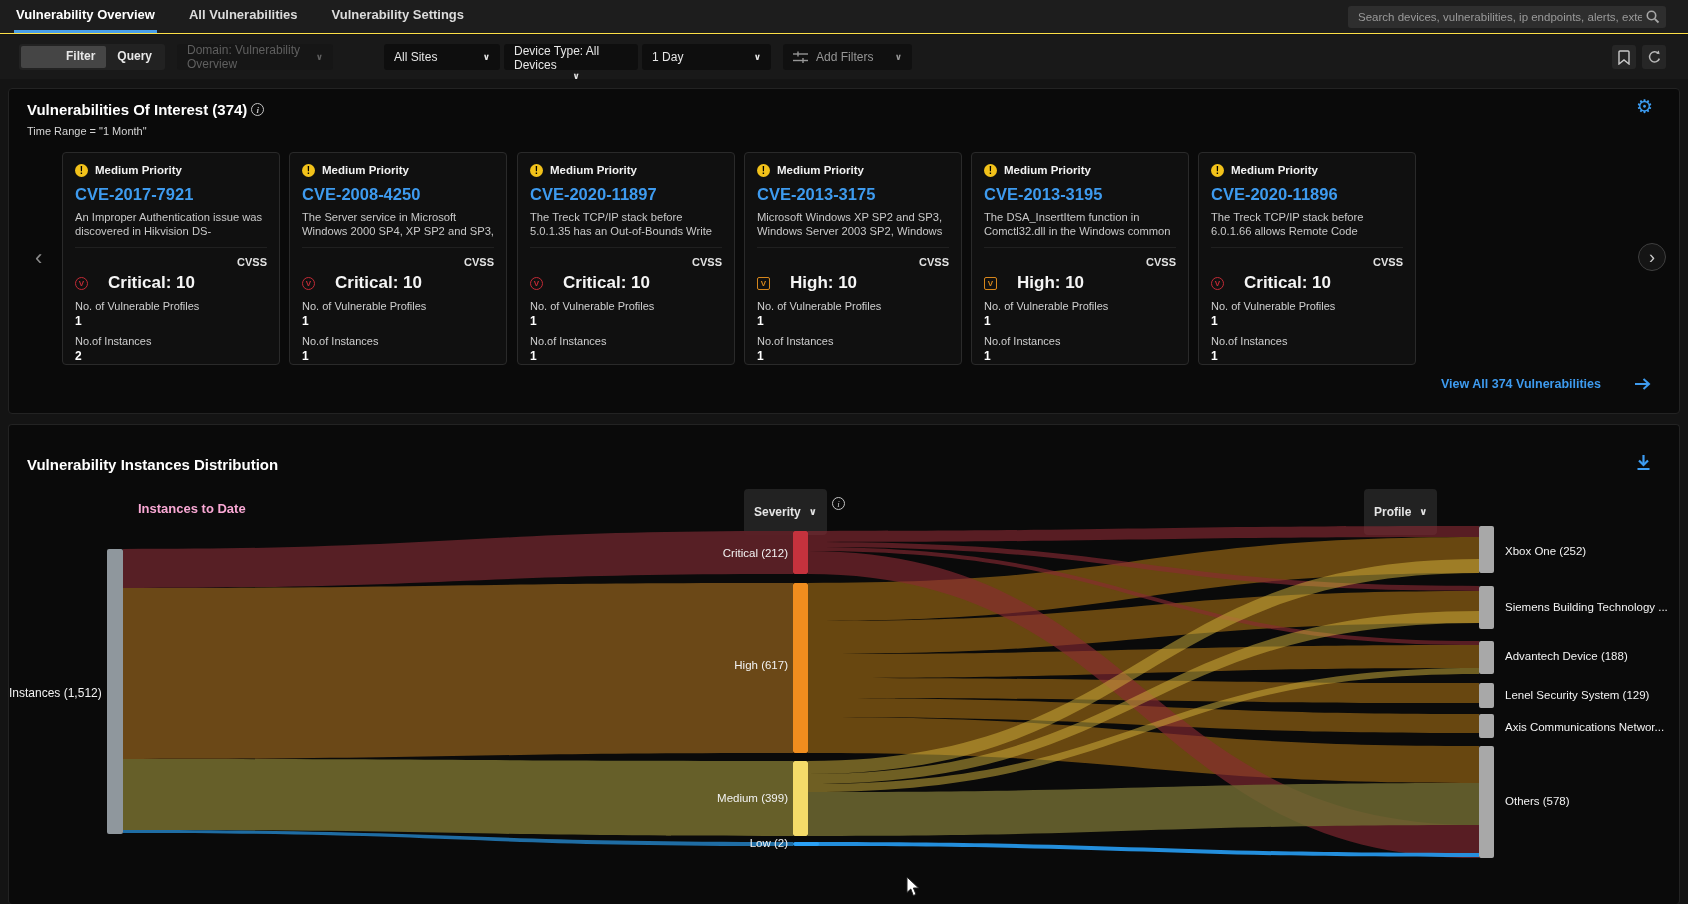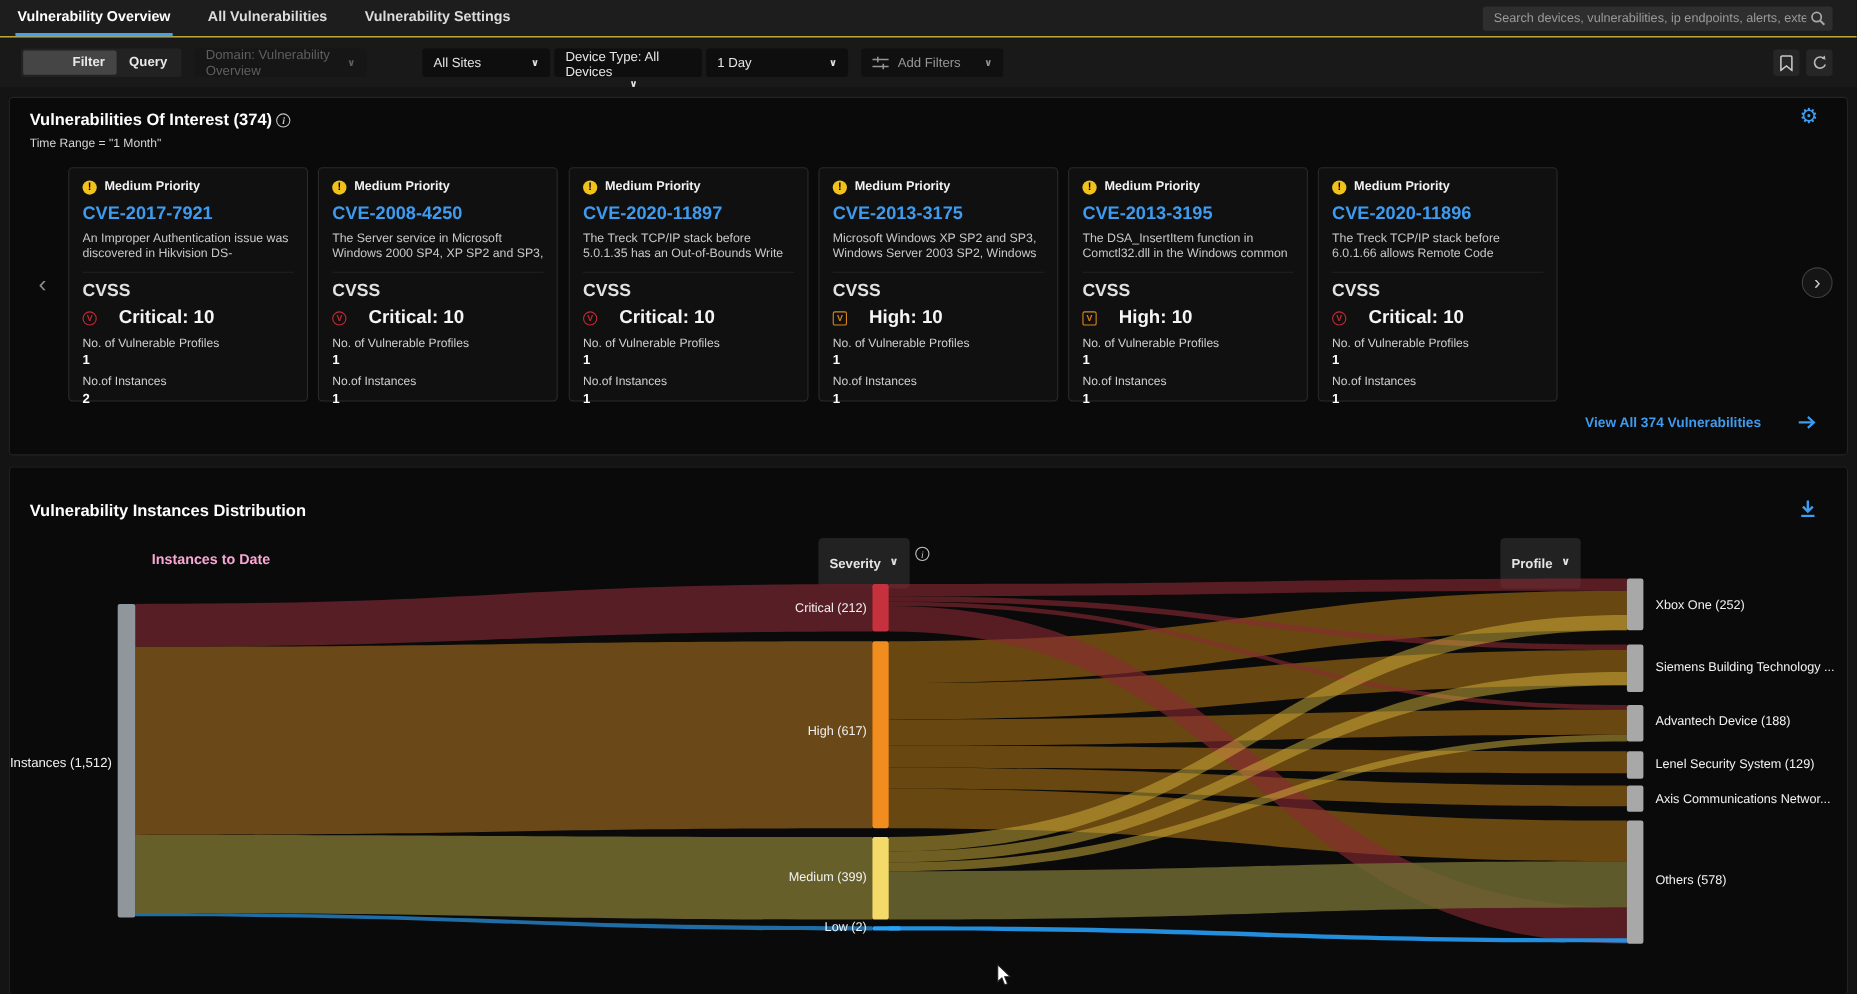--- a/index.html
+++ b/index.html
@@ -92,7 +92,7 @@
   .cve-link { display:block; margin-top:8px; font-size:16.5px; font-weight:bold; color:#3e9bef; cursor:pointer; text-decoration:none; }
   .card-desc { margin-top:6px; font-size:11.2px; line-height:14px; color:#c9c9c9; height:28px; overflow:hidden; }
   .card-div { margin-top:9px; border-top:1px solid #202020; }
-  .cvss-label { margin-top:8px; font-size:16px; font-weight:bold; color:#e2e2e2; }
+  .cvss-label { margin-top:8px; font-size:11px; font-weight:bold; color:#e2e2e2;text-align:right; }
   .sev-row { margin-top:5px; display:flex; align-items:center; }
   .sev-icon {
     width:13px; height:13px; font-size:8px; font-weight:bold;

